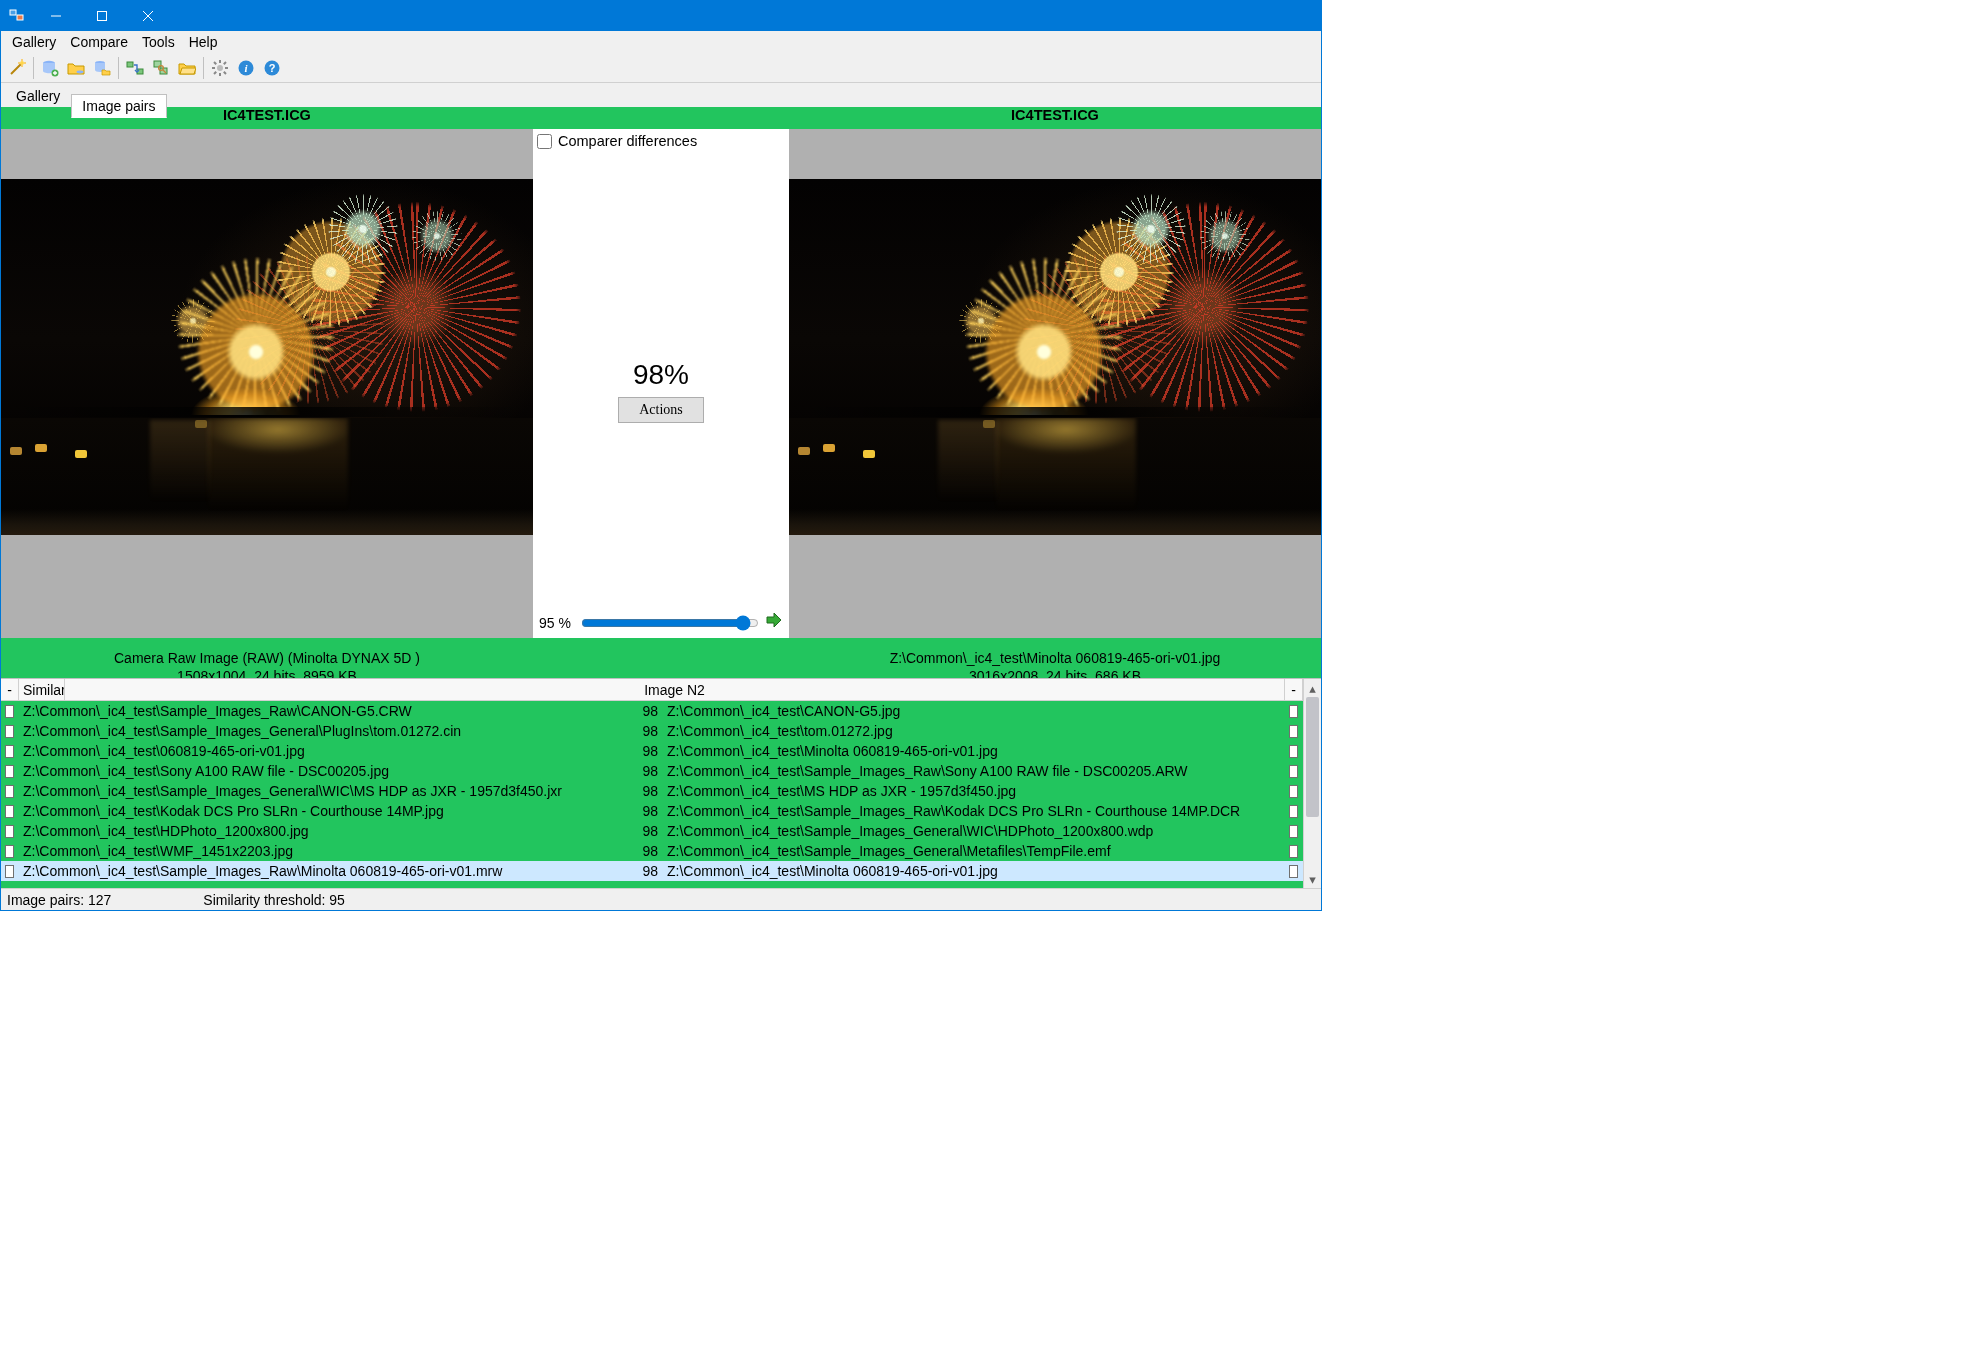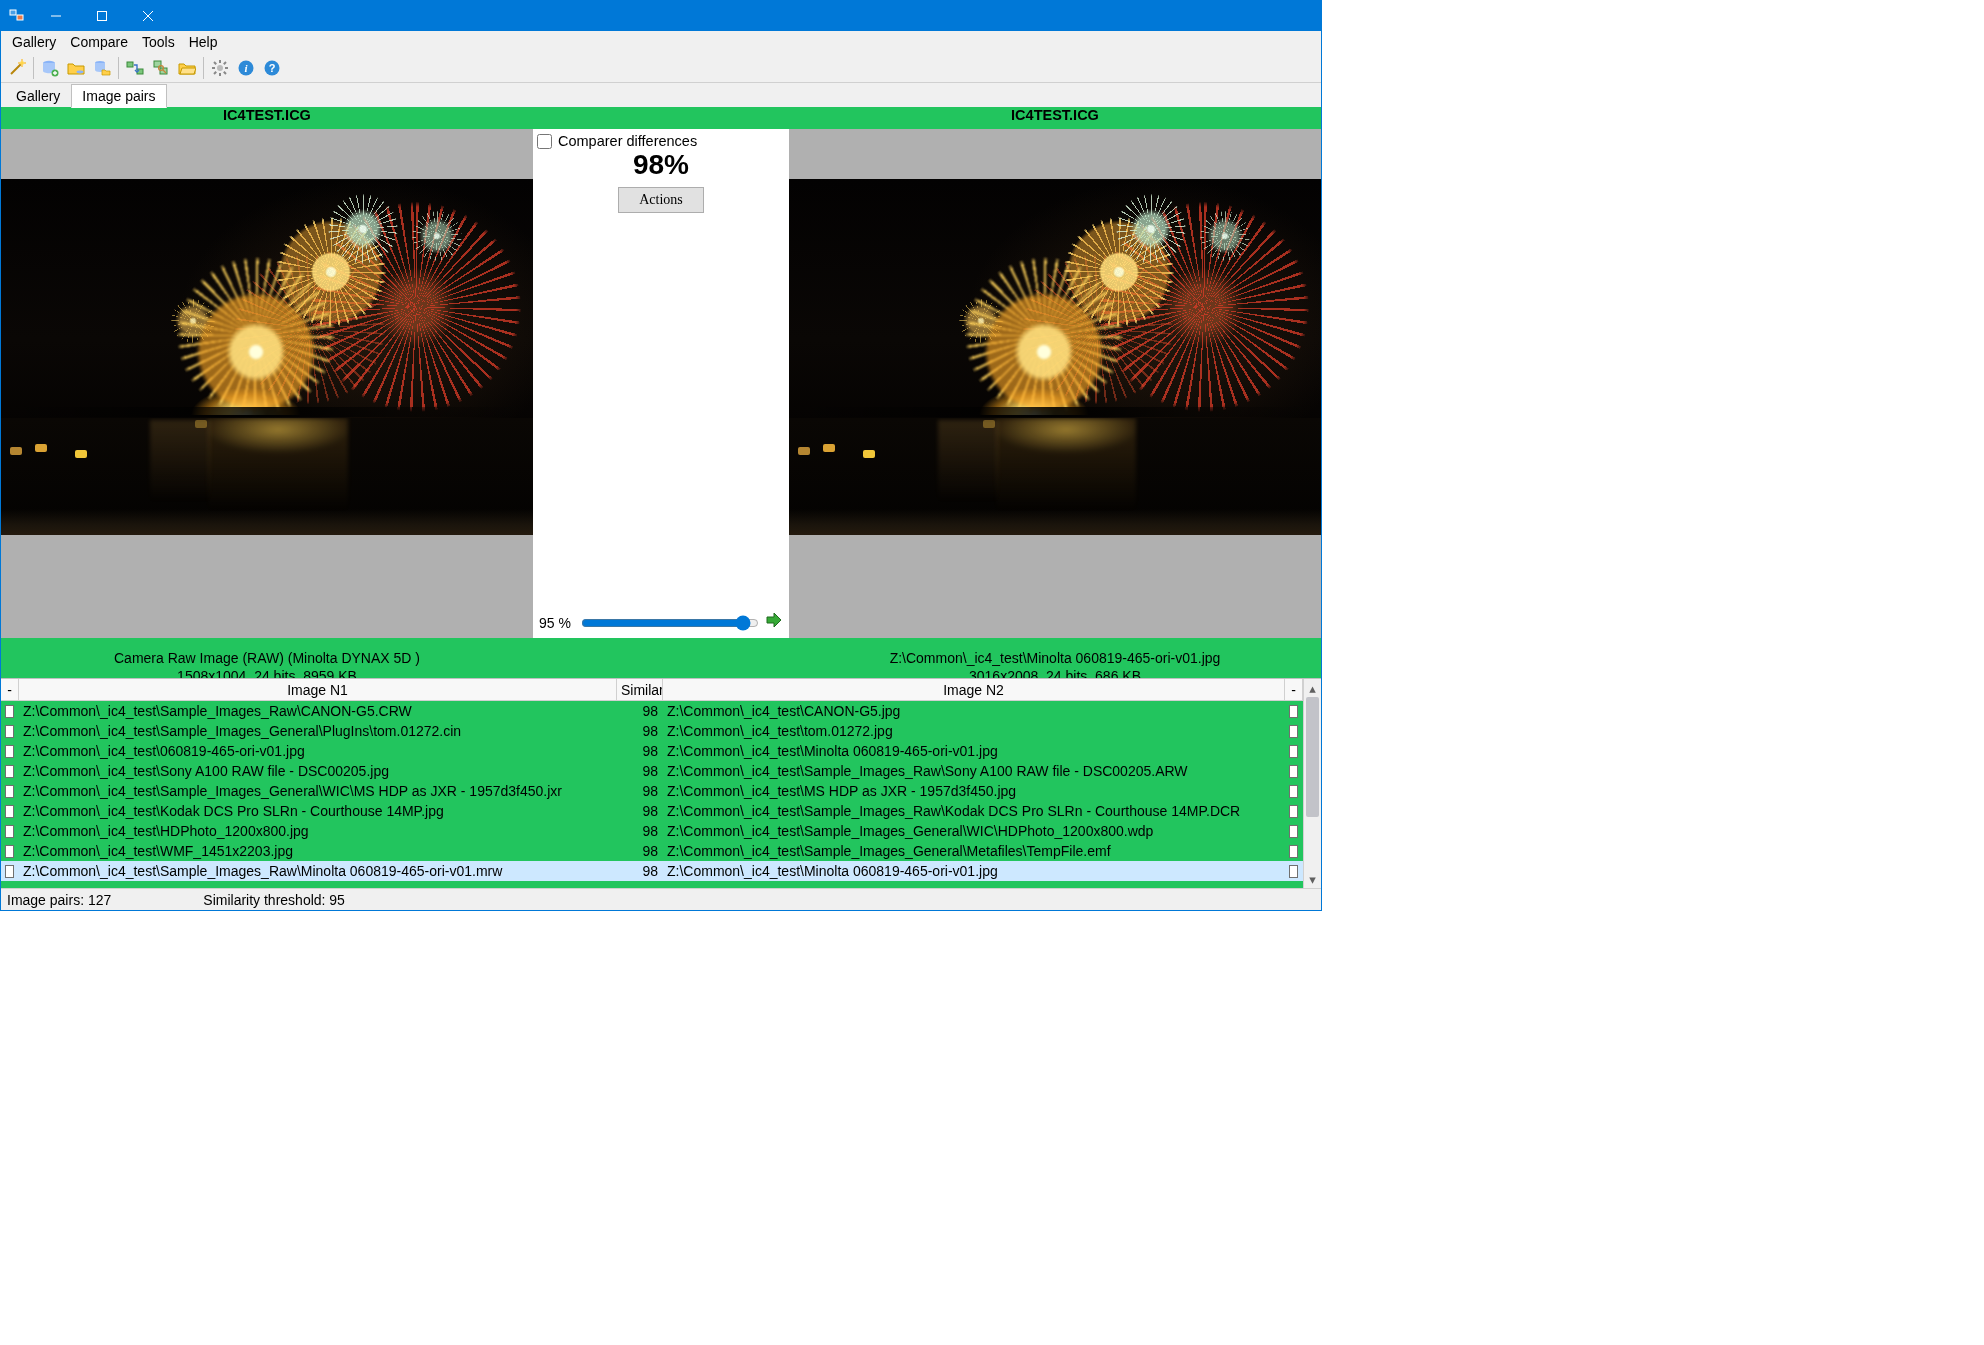--- a/index.html
+++ b/index.html
@@ -18,7 +18,7 @@
   .toolbar .sep { width: 1px; height: 22px; background: #c0c0c0; margin: 0 2px; }
   .tabstrip { height: 24px; background: #f0f0f0; display: flex; align-items: flex-end; padding-left: 4px; }
   .tabstrip .tab { padding: 3px 10px 3px 10px; font-size: 14px; border: 1px solid transparent; border-bottom: none;}
-  .tabstrip .tab.active { background: #fff; border-color: #c0c0c0; border-bottom: 1px solid #fff; position: relative; top: 1px; }
+  .tabstrip .tab.active { background: #fff; border-color: #c0c0c0; border-bottom: 1px solid #fff; position: relative; top: 11px; }
   .content { flex: 1; display: flex; flex-direction: column; background: #22c55e; overflow: hidden; }
   .compare { flex: 1 1 auto; display: flex; flex-direction: column; }
   .pair-titles { display: flex; height: 22px; }

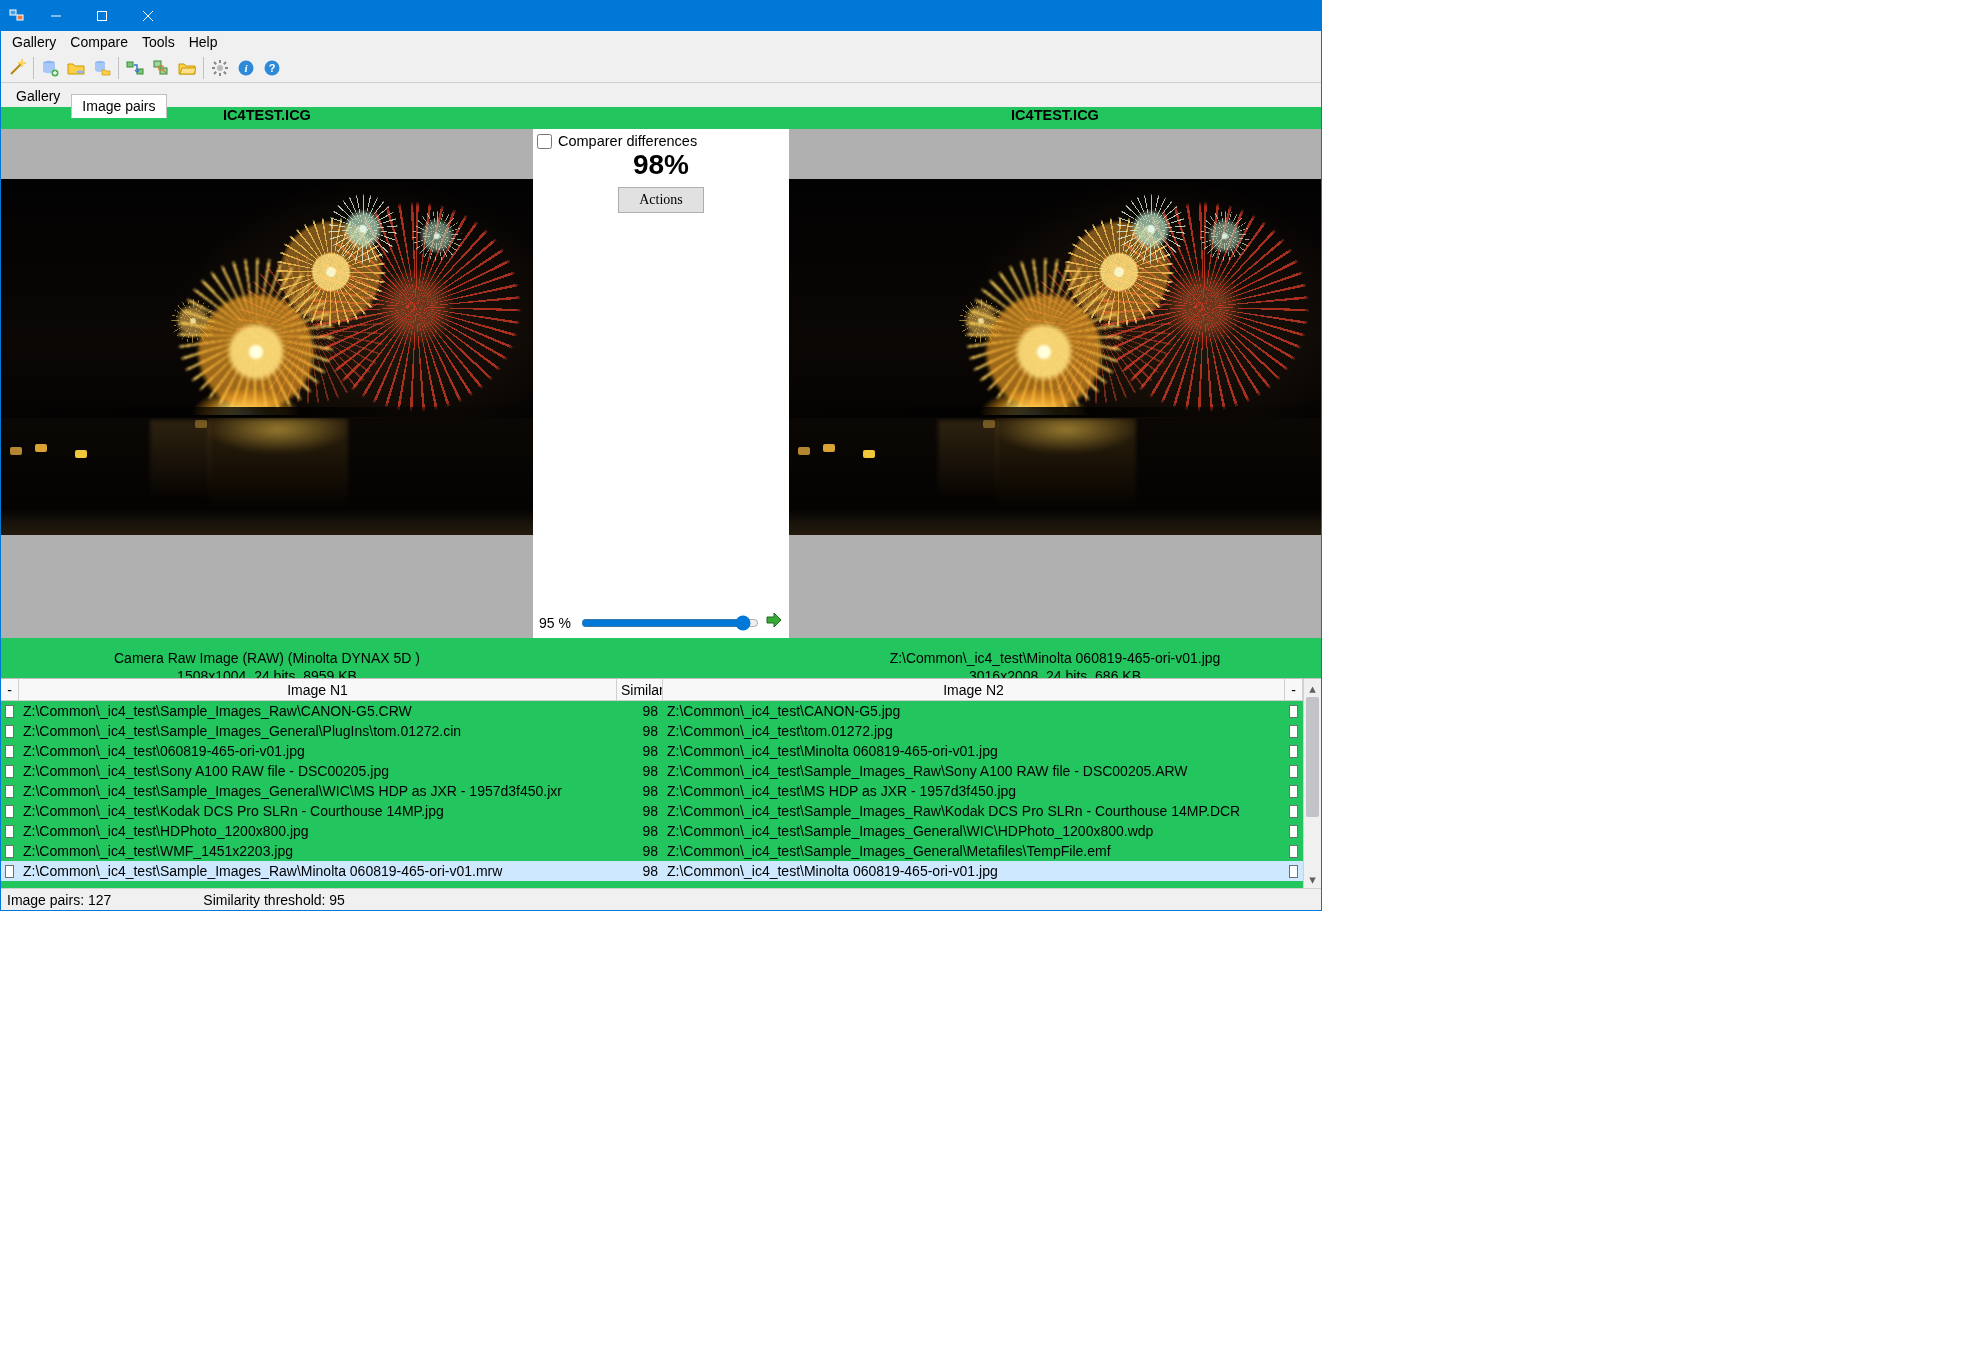--- a/index.html
+++ b/index.html
@@ -30,7 +30,7 @@
   .img-view { height: 356px; background: #080504; position: relative; overflow: hidden; }
   .mid-panel { flex: 1; background: #fff; display: flex; flex-direction: column; align-items: center; padding-top: 4px; position:relative;}
   .highlight-chk { display: flex; align-items: center; gap: 6px; font-size: 14.5px; align-self:flex-start; padding-left:4px;}
-  .pct { font-size: 28px; font-weight: bold; }
+  .pct { font-size: 28px; font-weight: normal; margin-top: 210px; }
   .actions-btn { border: 1px solid #adadad; background: #e1e1e1; padding: 4px 20px; font-size: 14px; margin-top: 6px; font-family: Liberation Serif, serif; }
   .slider-row { position:absolute; bottom:4px; left:0; right:0; display:flex; align-items:center; justify-content:center; gap:4px; padding: 0 6px;}
   .slider-row .lbl { font-size: 14px; white-space:nowrap; }

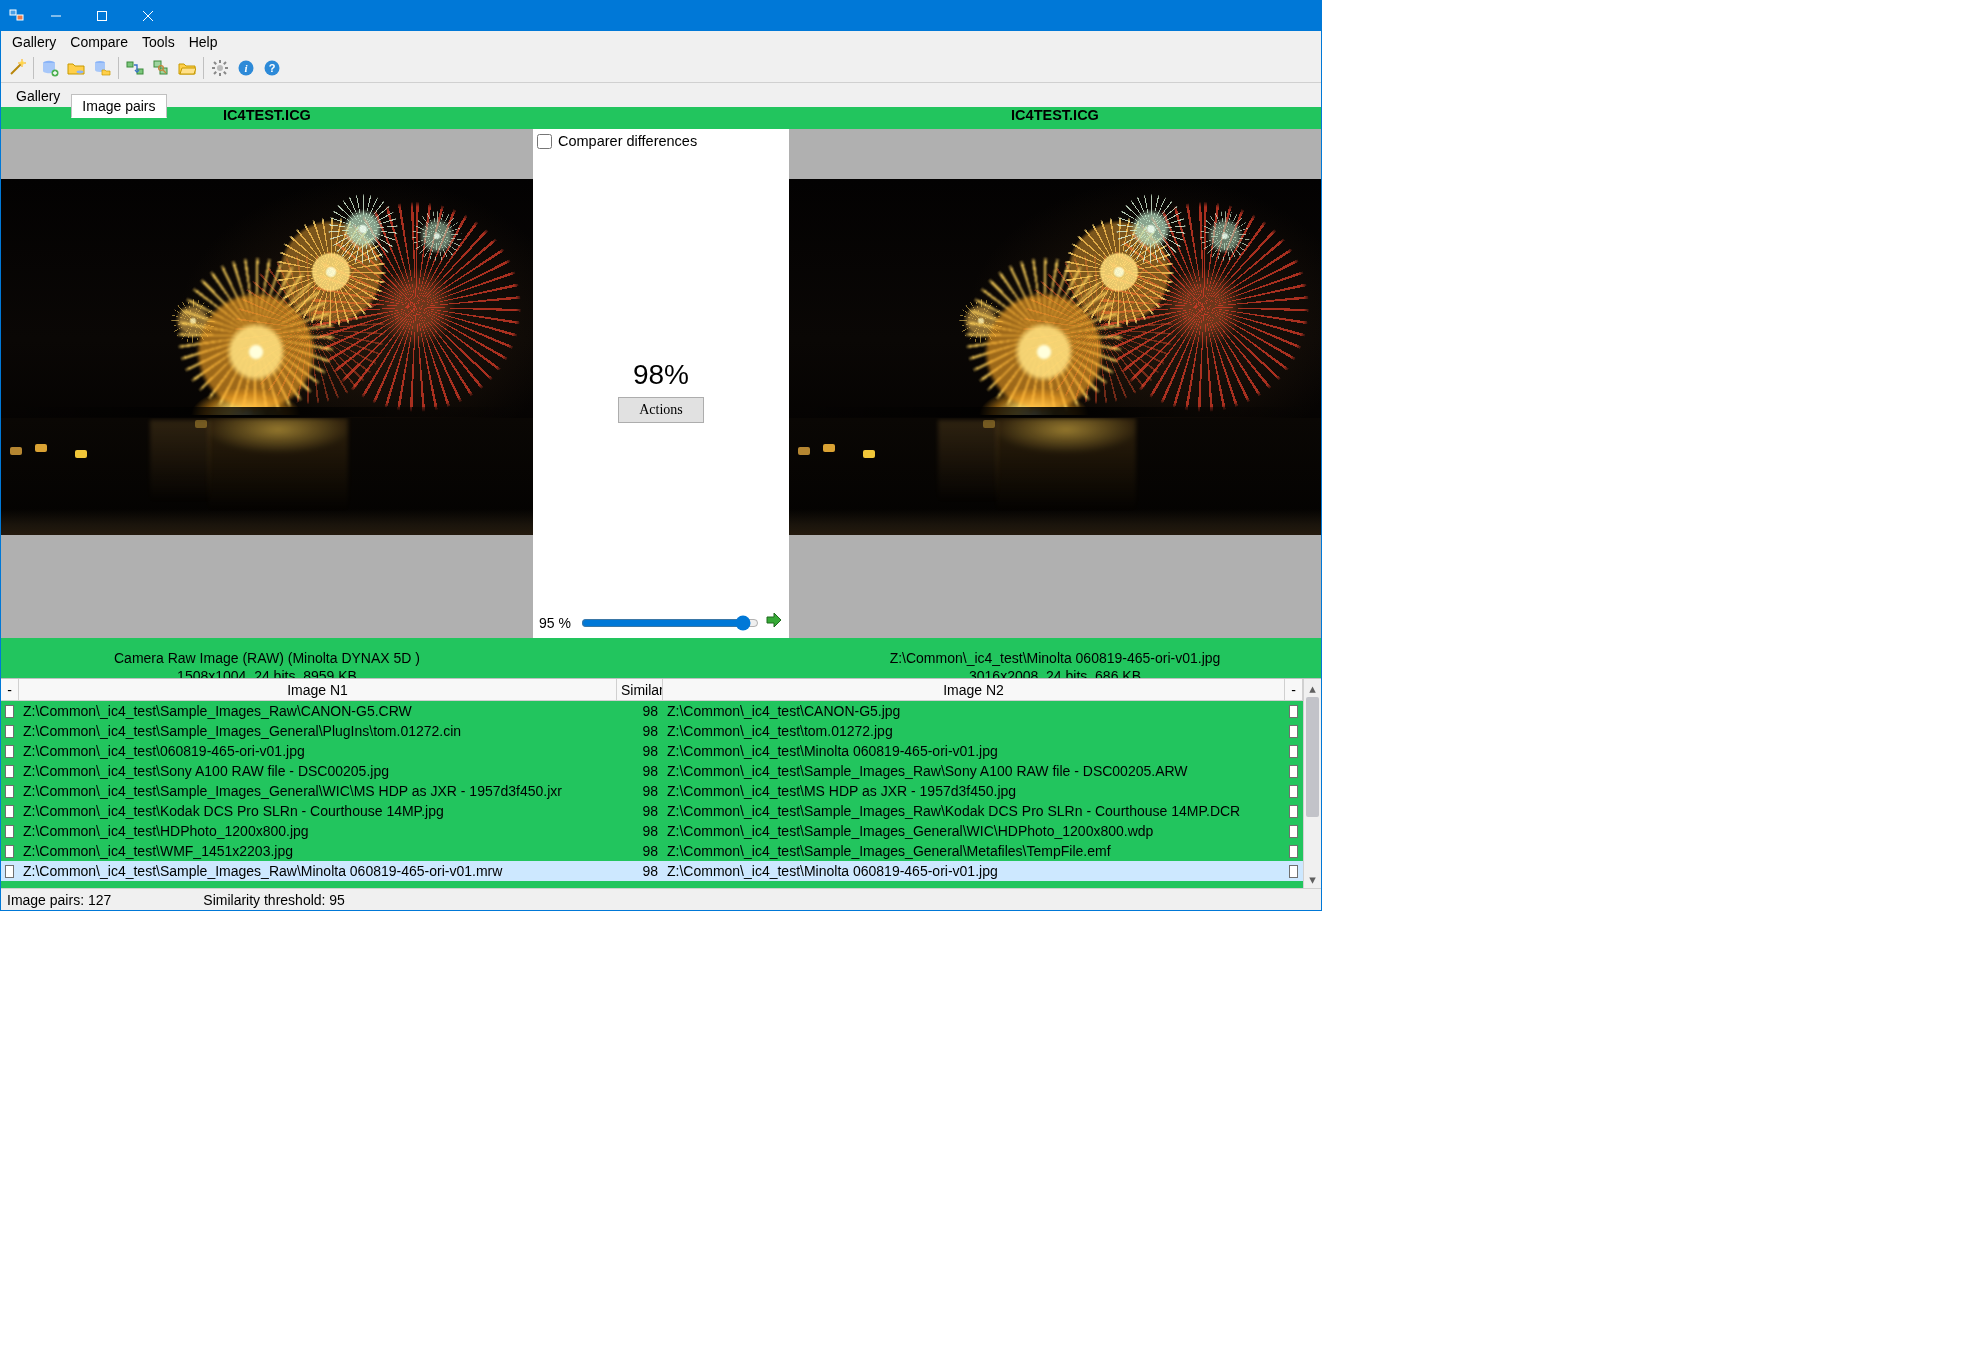--- a/index.html
+++ b/index.html
@@ -345,7 +345,6 @@
       <div class="grid">
         <div class="grid-hdr">
           <div class="h ck">-</div>
-          <div class="h cn1">Image N1</div>
           <div class="h csim" style="flex:0 0 46px; justify-content:flex-start; overflow:hidden;">Similarity</div>
           <div class="h cn2">Image N2</div>
           <div class="h ck">-</div>

